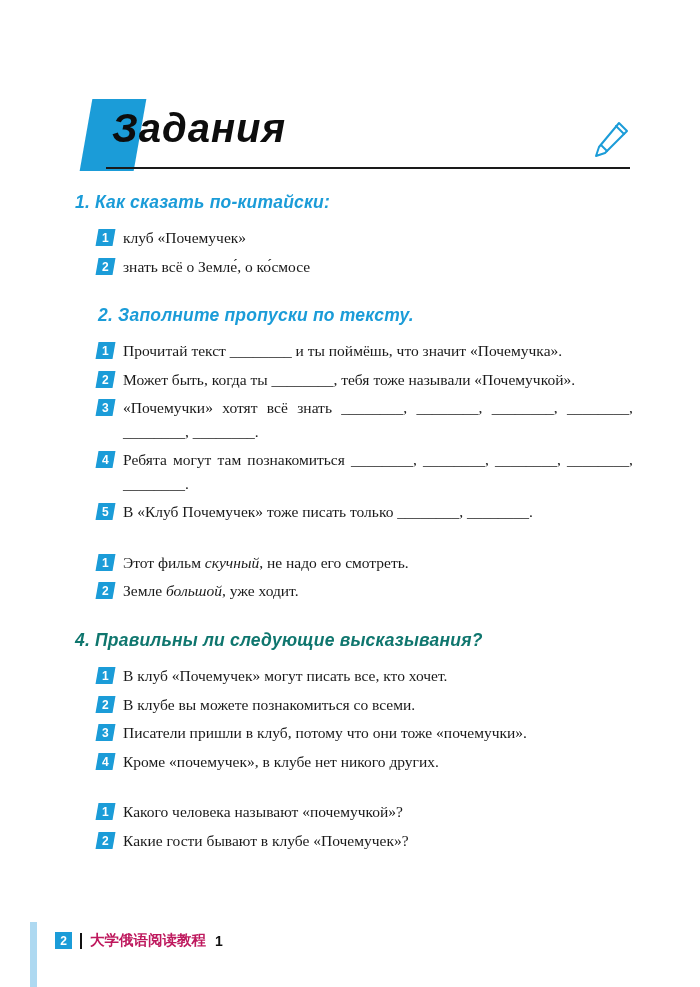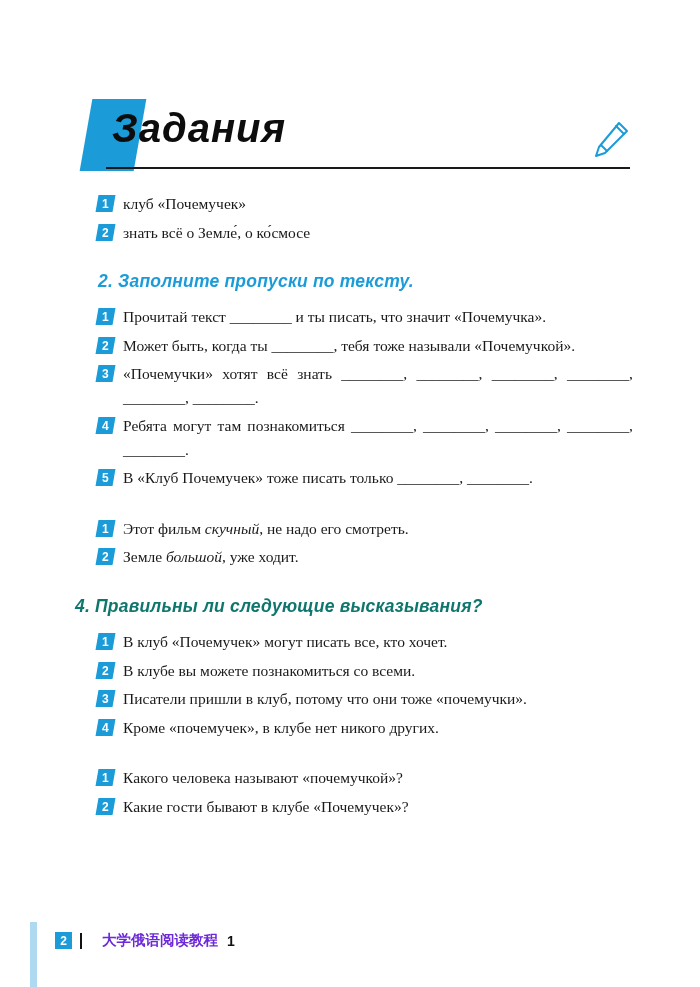--- a/index.html
+++ b/index.html
@@ -58,6 +58,7 @@
 
   <main class="main" id="sections">
       <section class="exercise">
+        <h2 class="sec-title" style="color: rgb(27, 156, 216);">1. Как сказать по-китайски:</h2>
         <div class="items">
           <div class="item">
             <span class="badge" style="background: rgb(27, 156, 216);">

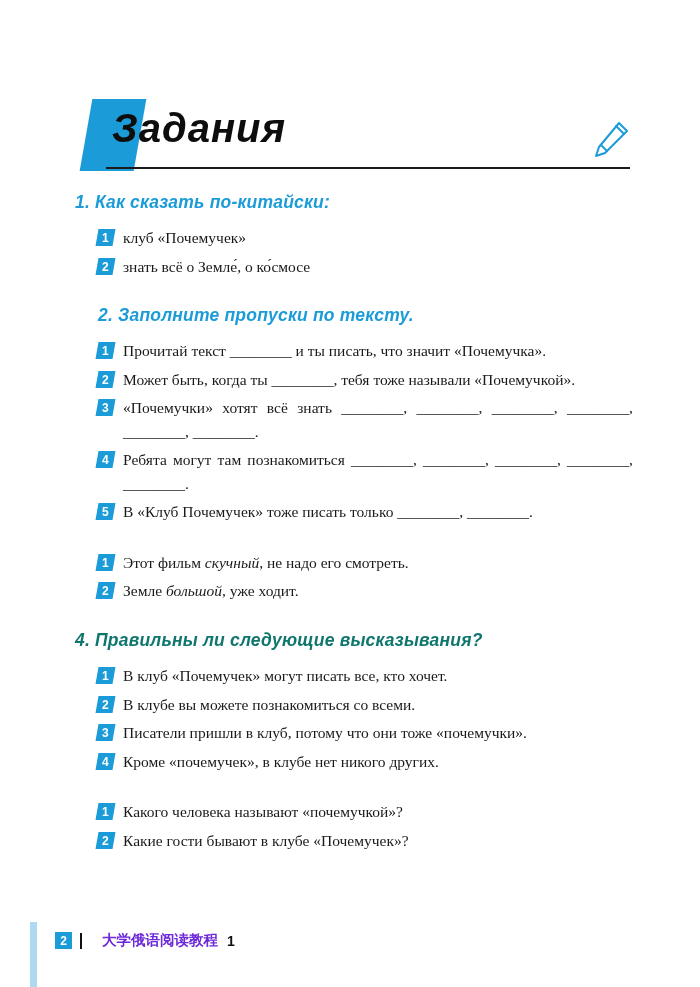--- a/index.html
+++ b/index.html
@@ -81,7 +81,7 @@
             <span class="badge" style="background: rgb(27, 156, 216);">
               <span class="badge-num">1</span>
             </span>
-            <span class="item-text"><span>Прочитай текст ________ и ты писать, что значит «Почемучка».</span></span>
+            <span class="item-text"><span>Прочитай текст ________ и ты поймёшь, что значит «Почемучка».</span></span>
           </div>
           <div class="item">
             <span class="badge" style="background: rgb(27, 156, 216);">

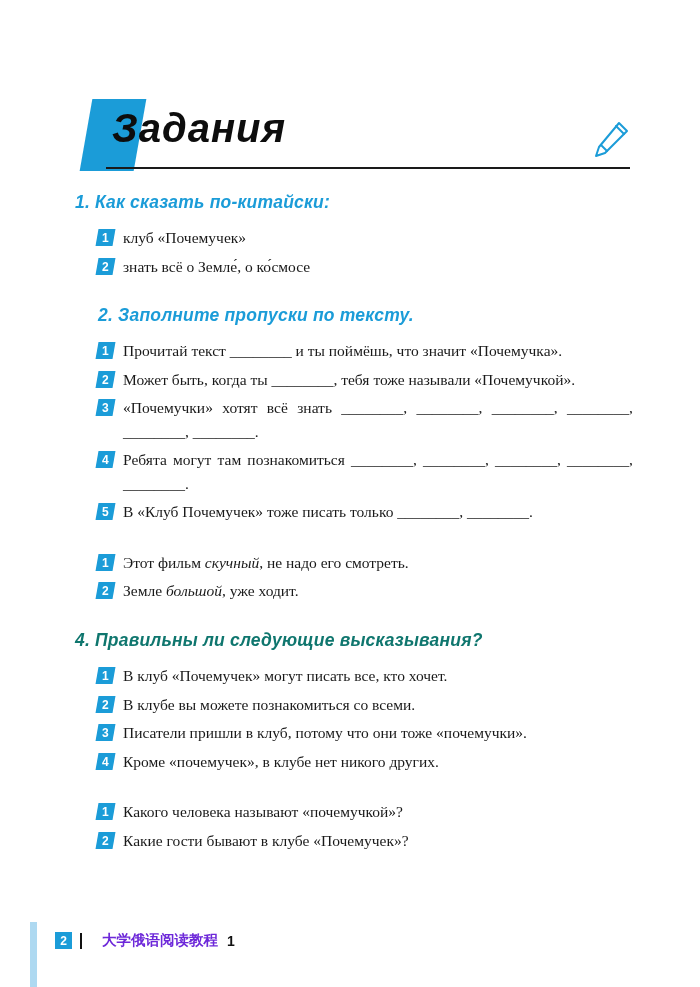--- a/index.html
+++ b/index.html
@@ -37,7 +37,7 @@
   .page-num-badge{width:17px;height:17px;display:flex;align-items:center;justify-content:center;
         color:#fff;font-family:"Liberation Sans",sans-serif;font-weight:bold;font-size:12px;}
   .footer-divider{width:2px;height:16px;background:#111;margin:0 8px 0 8px;}
-  .book-title{font-family:"Liberation Sans",sans-serif;font-weight:bold;font-size:14.5px;color:#6d28d9;margin-left:12px;}
+  .book-title{font-family:"Liberation Sans",sans-serif;font-weight:bold;font-size:14.5px;color:#be185d;}
   .book-volume{font-family:"Liberation Sans",sans-serif;font-weight:bold;font-size:14px;color:#111;margin-left:9px;}
 </style>
 </head>

